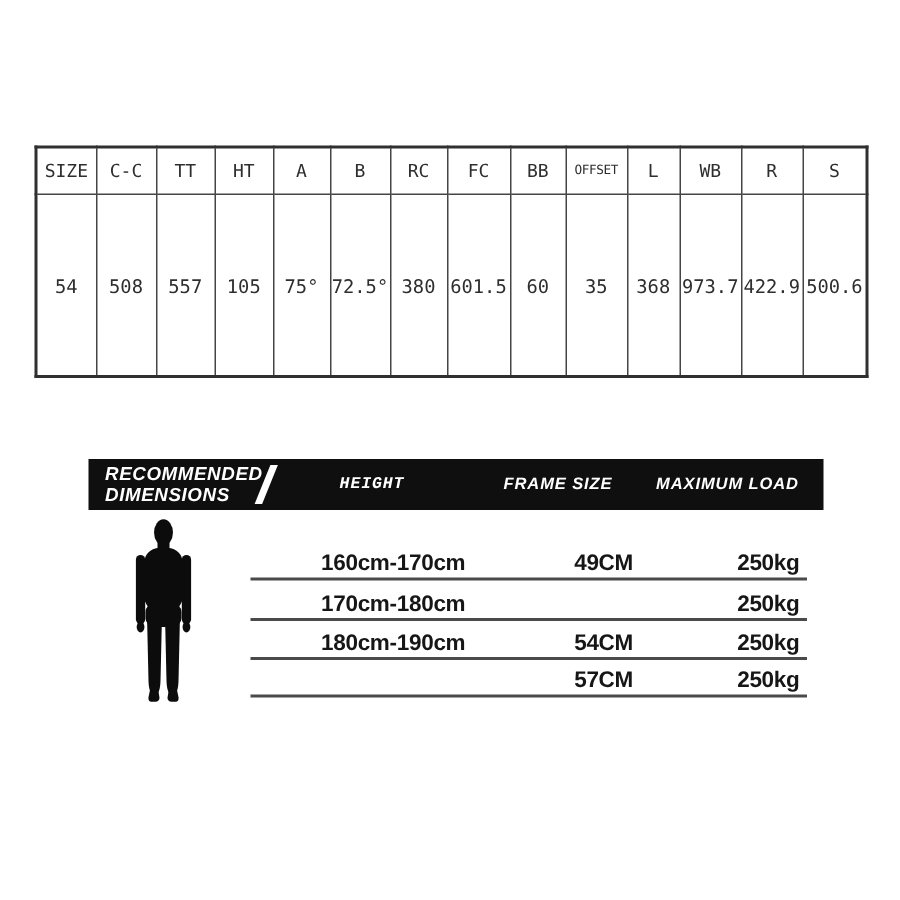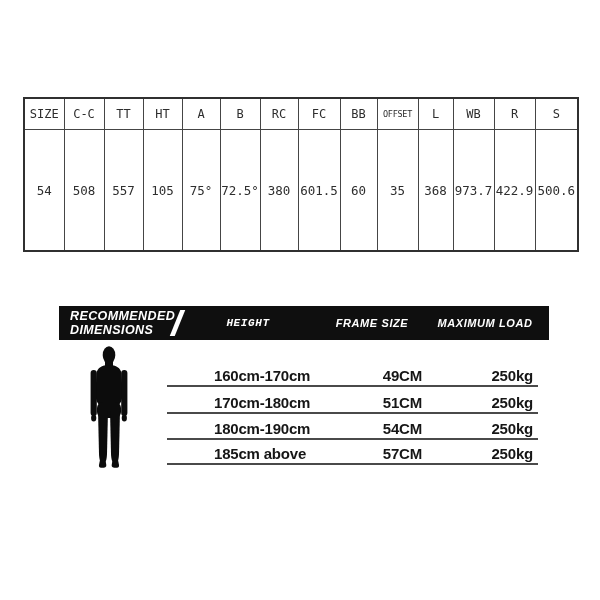--- a/index.html
+++ b/index.html
@@ -158,7 +158,6 @@
   </div>
   <div class="rec-row row-1">
     <span class="cell c-height">170cm-180cm</span>
-    <span class="cell c-frame">51CM</span>
     <span class="cell c-load">250kg</span>
   </div>
   <div class="rec-row row-2">

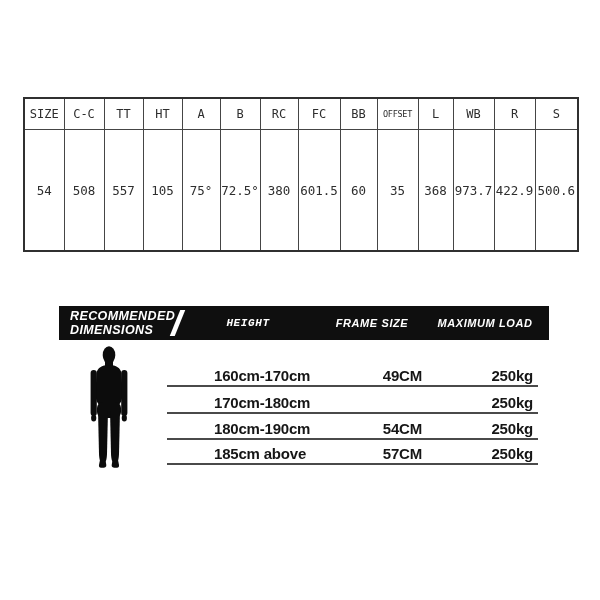--- a/index.html
+++ b/index.html
@@ -166,7 +166,6 @@
     <span class="cell c-load">250kg</span>
   </div>
   <div class="rec-row row-3">
-    <span class="cell c-height">185cm above</span>
     <span class="cell c-frame">57CM</span>
     <span class="cell c-load">250kg</span>
   </div>

